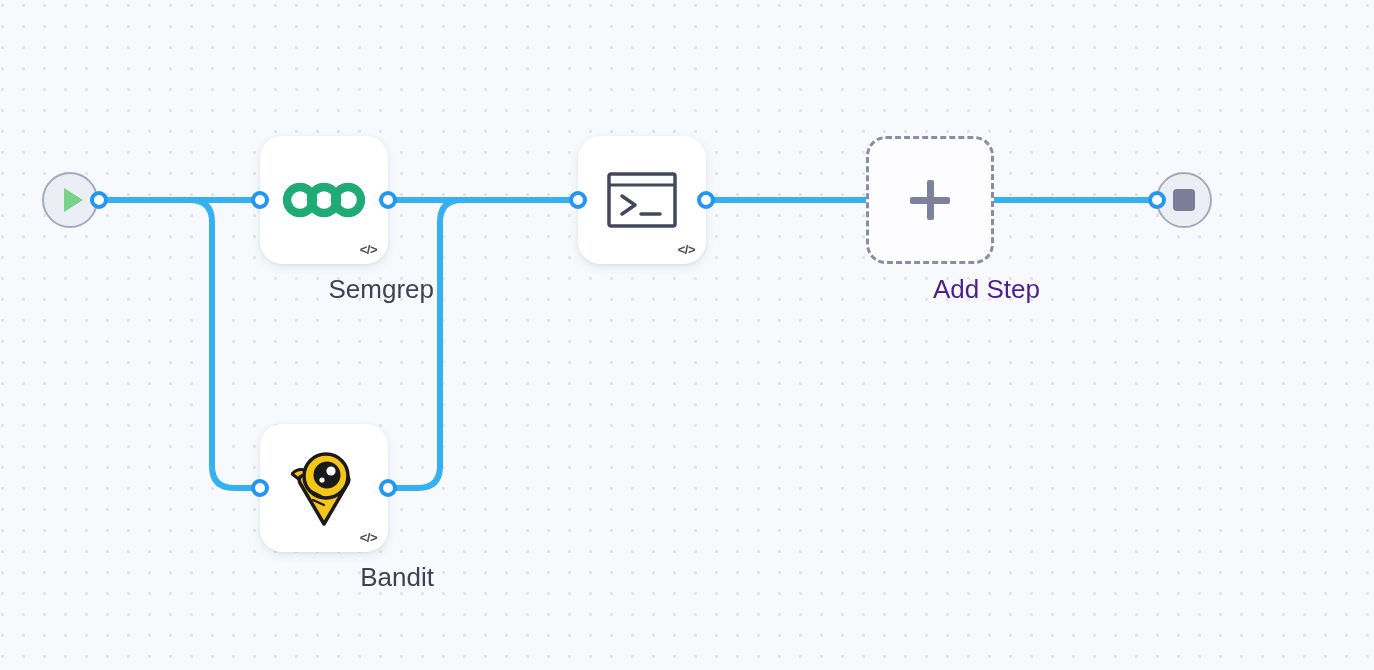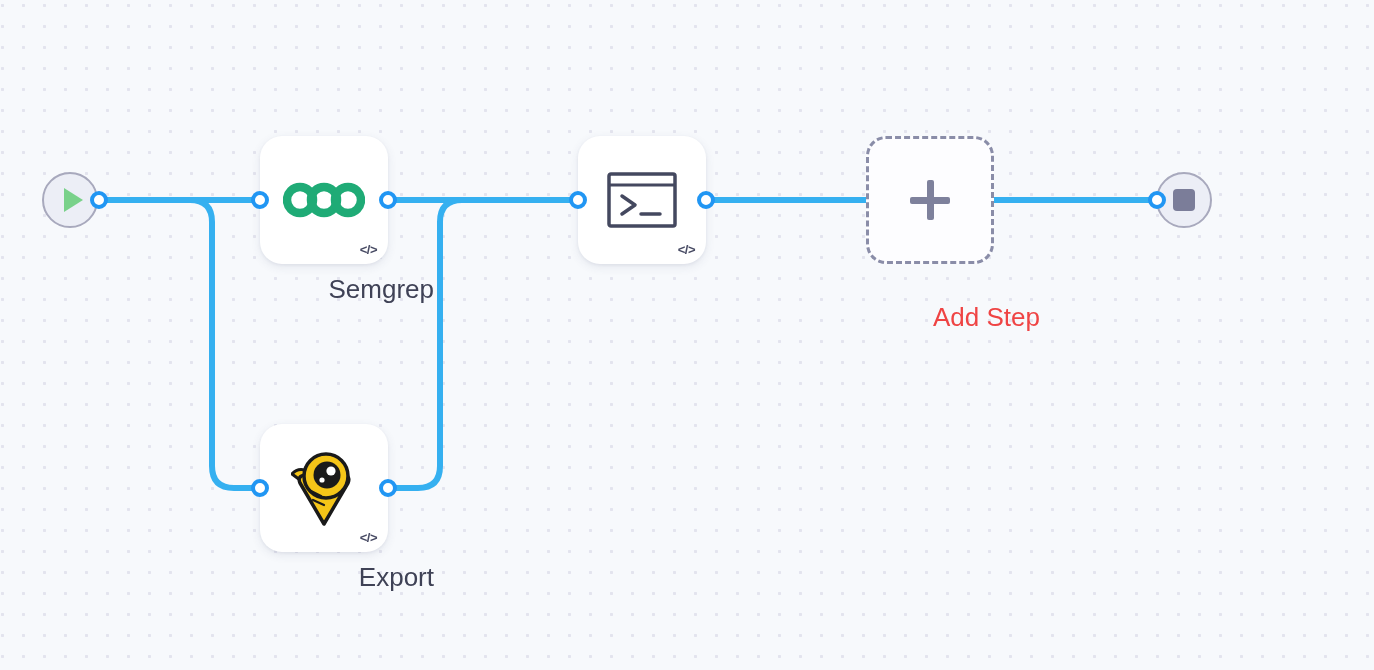--- a/index.html
+++ b/index.html
@@ -104,7 +104,7 @@
     color: #3f4256;
     white-space: nowrap;
   }
-  .node-label.muted { color: #ef4444; margin-top: 28px; }
+  .node-label.muted { color: #4c1d95; }
 
   
   .port {

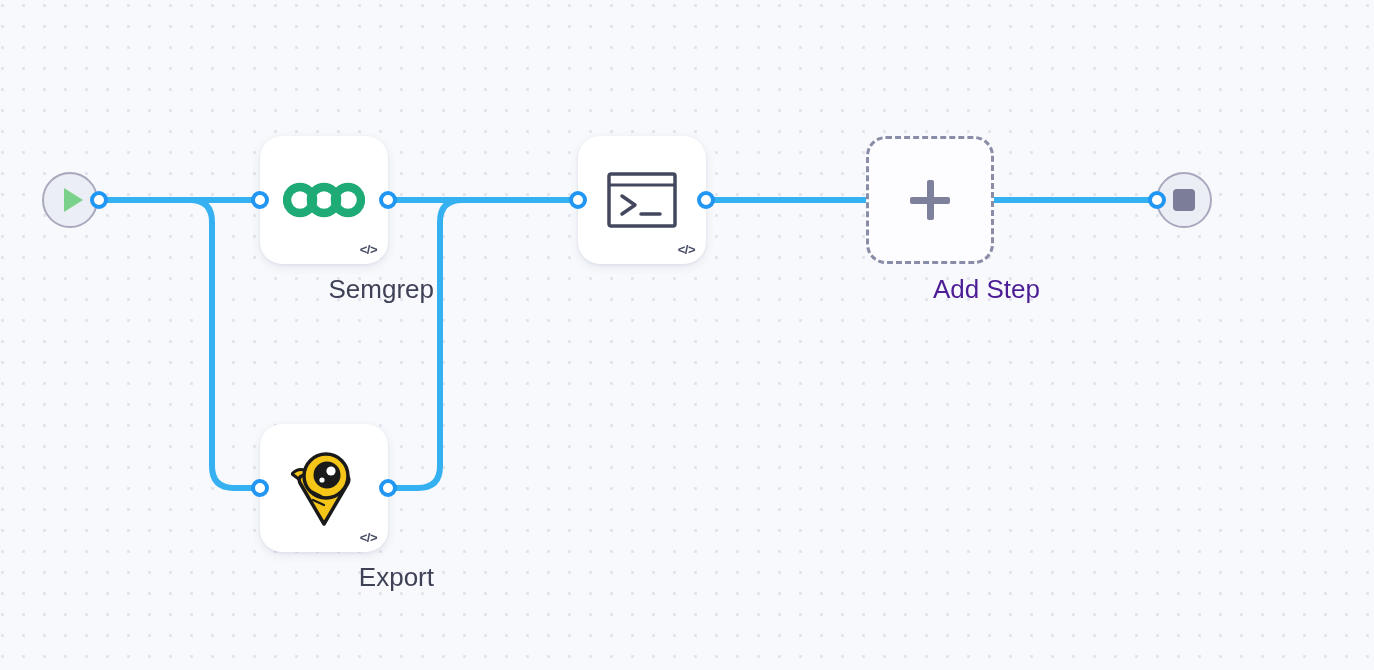--- a/index.html
+++ b/index.html
@@ -193,7 +193,7 @@
     </div>
     <div class="port in"></div>
     <div class="port out"></div>
-    <div class="node-label">Export</div>
+    <div class="node-label">Bandit</div>
   </div>
 
   <div class="node" style="left:578px; top:136px;">

